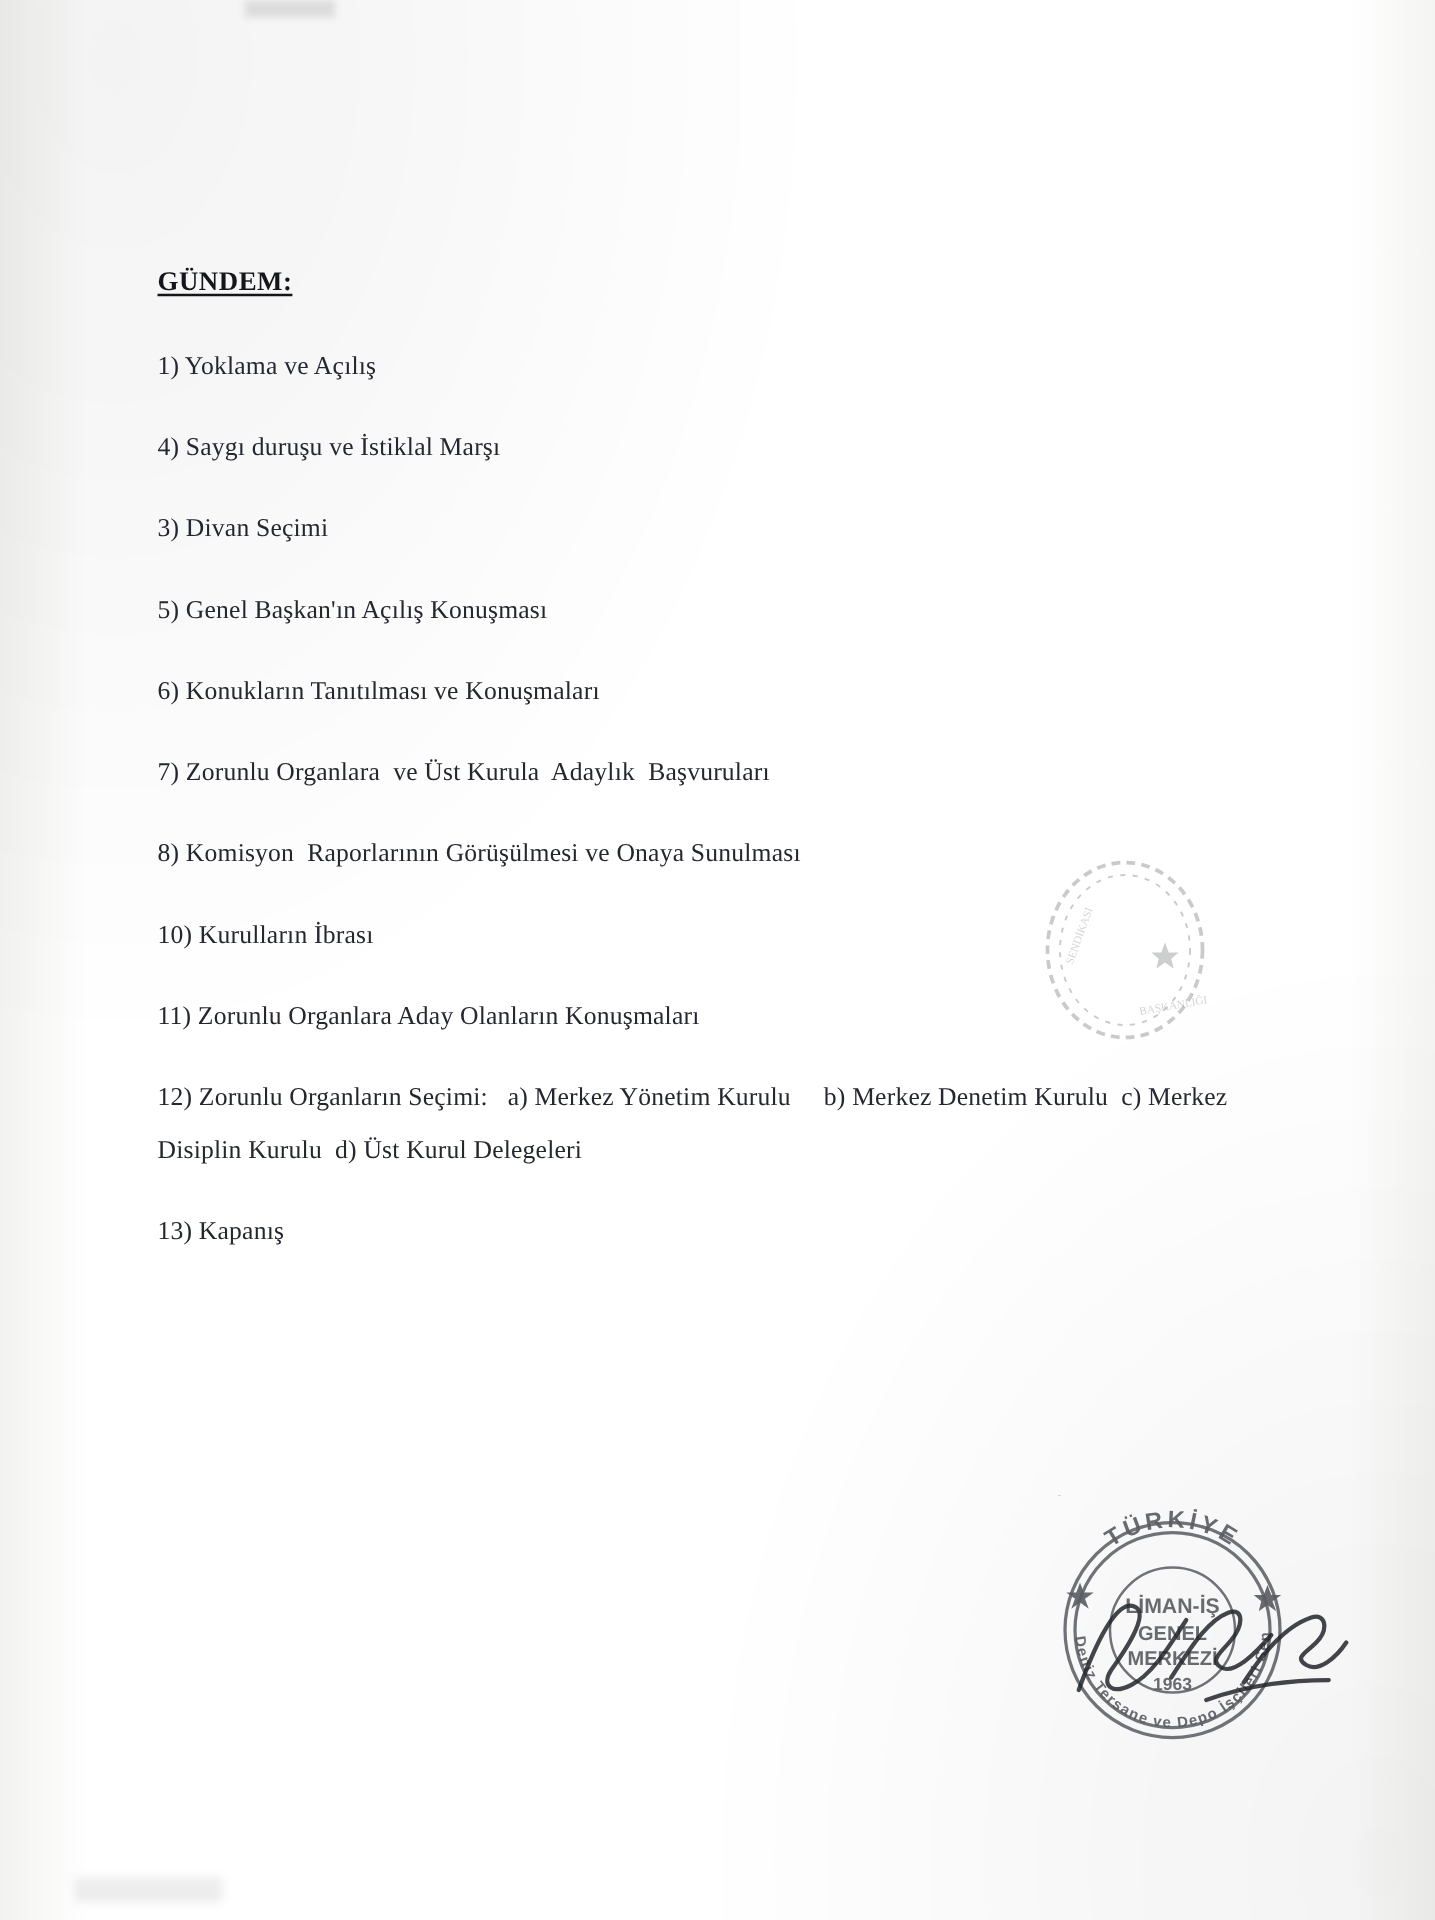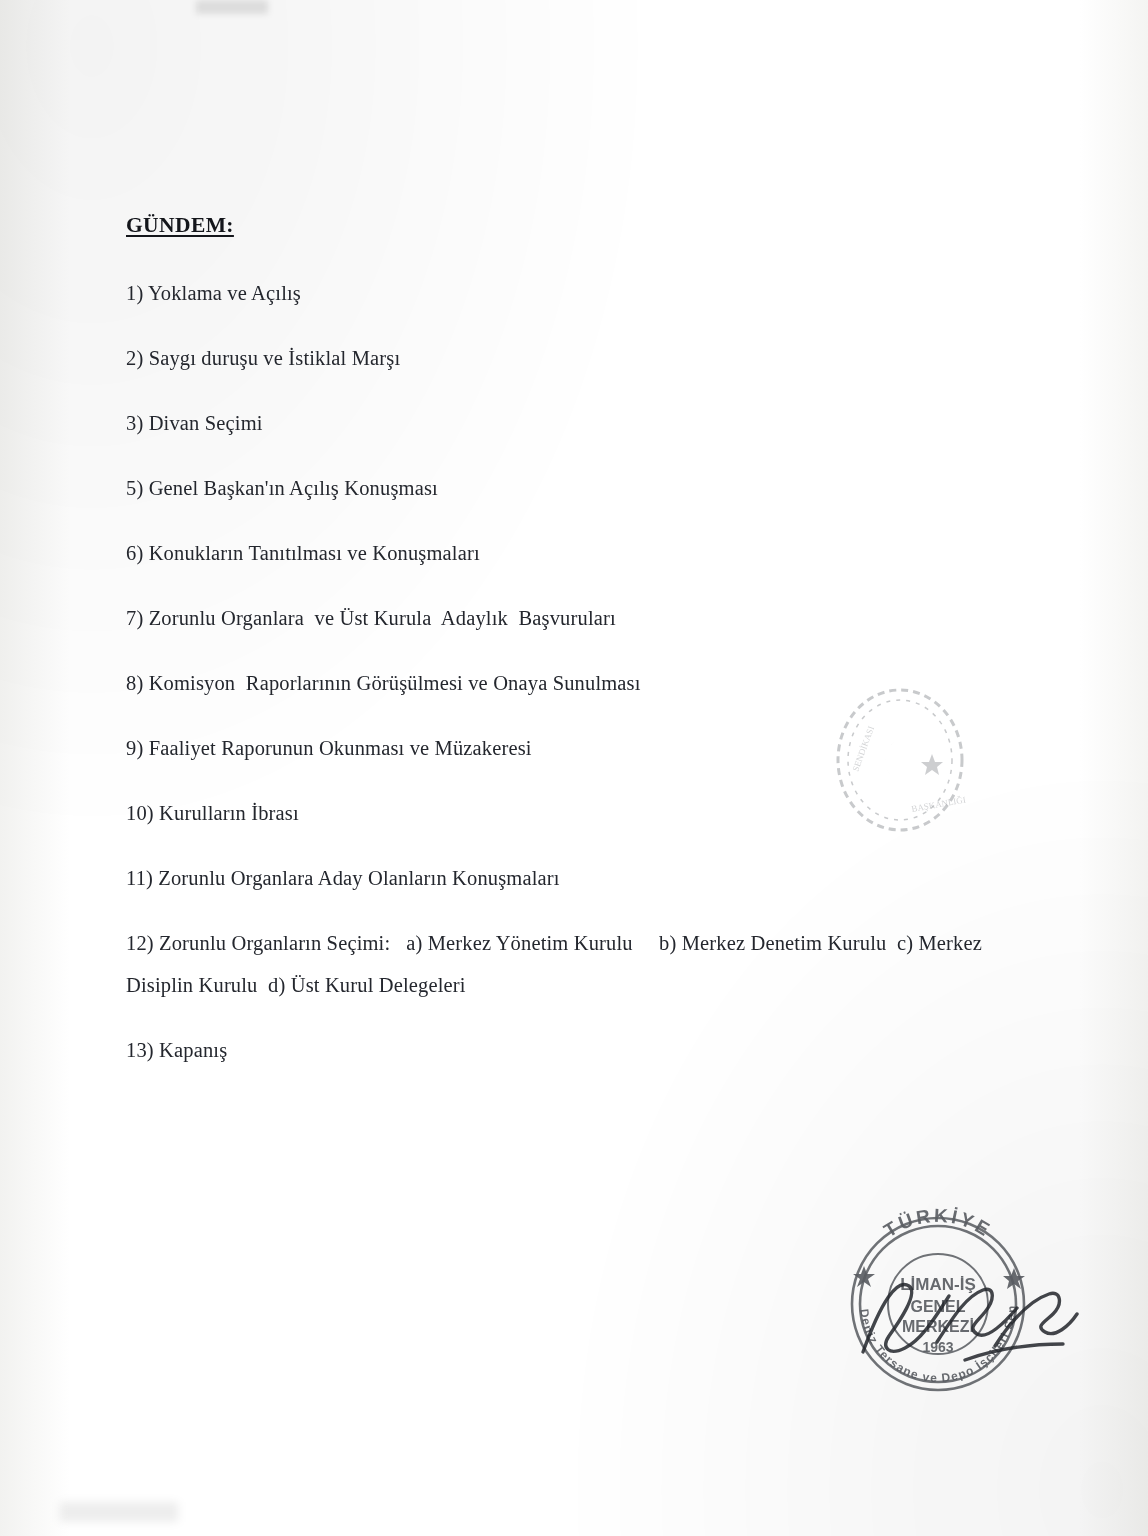--- a/index.html
+++ b/index.html
@@ -135,7 +135,7 @@
 
     <ul class="agenda-list">
       <li class="agenda-item">1) Yoklama ve Açılış</li>
-      <li class="agenda-item">2) Saygı duruşu ve İstiklal Marşı</li>
+      <li class="agenda-item">4) Saygı duruşu ve İstiklal Marşı</li>
       <li class="agenda-item">3) Divan Seçimi</li>
       <li class="agenda-item">5) Genel Başkan'ın Açılış Konuşması</li>
       <li class="agenda-item">6) Konukların Tanıtılması ve Konuşmaları</li>

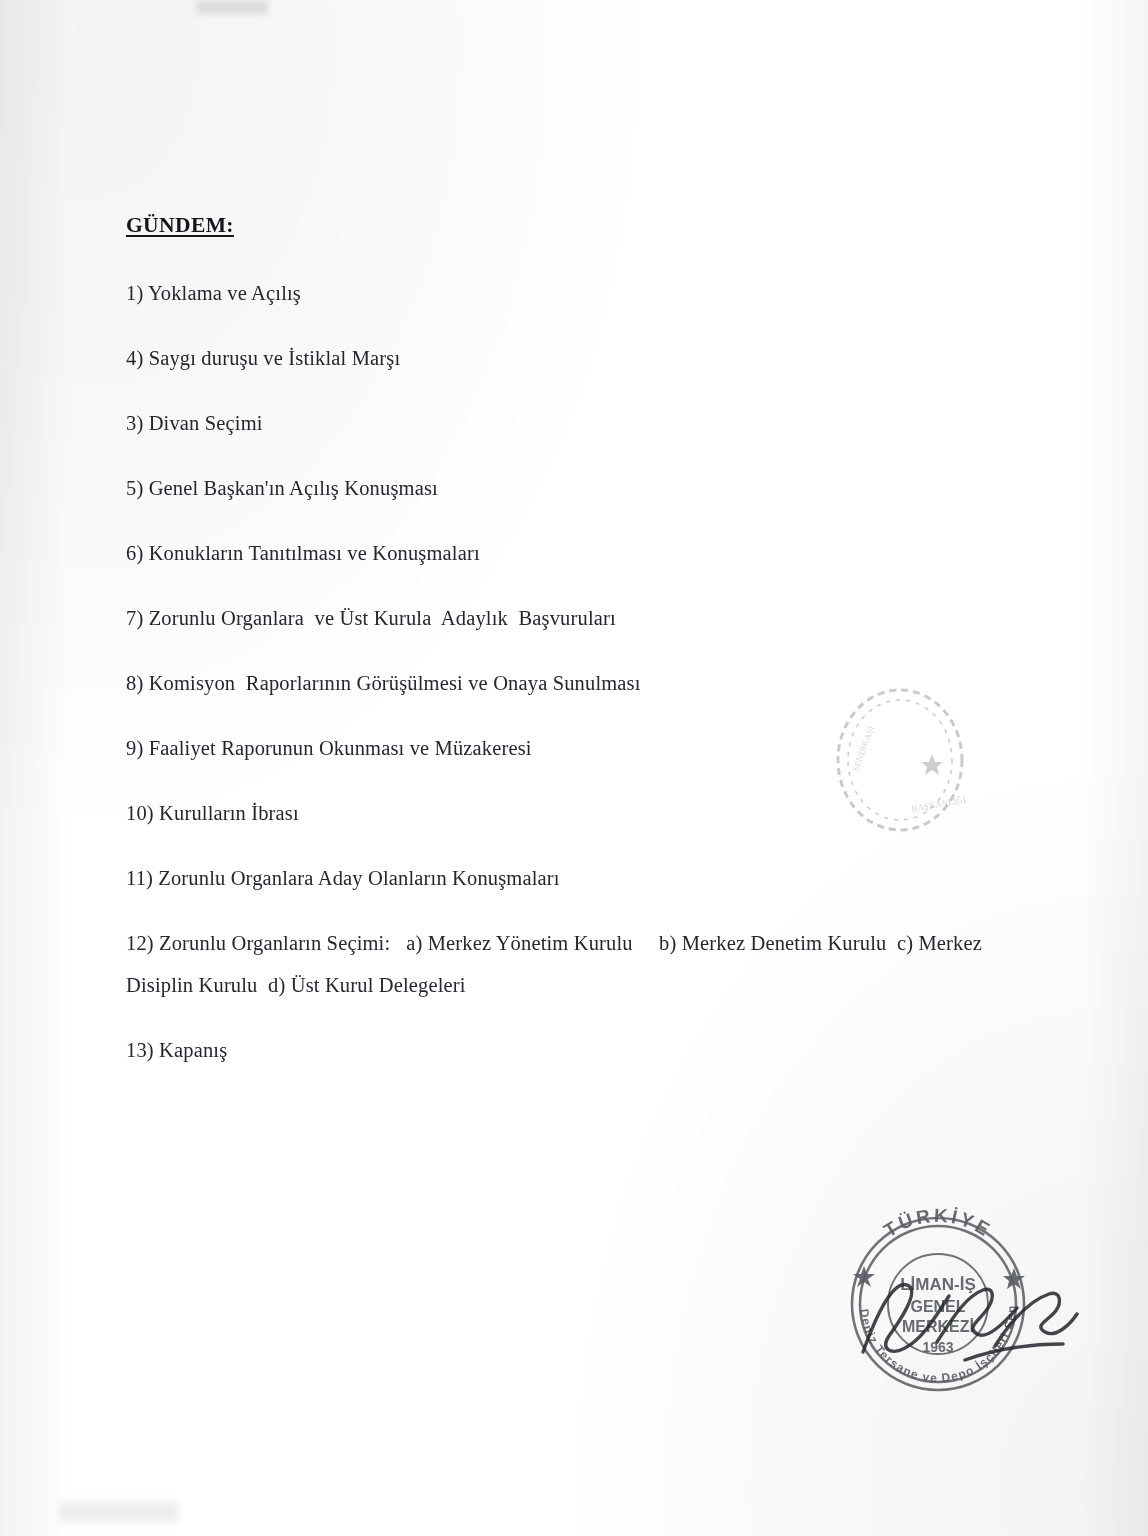--- a/index.html
+++ b/index.html
@@ -141,7 +141,6 @@
       <li class="agenda-item">6) Konukların Tanıtılması ve Konuşmaları</li>
       <li class="agenda-item">7) Zorunlu Organlara  ve Üst Kurula  Adaylık  Başvuruları</li>
       <li class="agenda-item">8) Komisyon  Raporlarının Görüşülmesi ve Onaya Sunulması</li>
-      <li class="agenda-item">9) Faaliyet Raporunun Okunması ve Müzakeresi</li>
       <li class="agenda-item">10) Kurulların İbrası</li>
       <li class="agenda-item">11) Zorunlu Organlara Aday Olanların Konuşmaları</li>
       <li class="agenda-item">12) Zorunlu Organların Seçimi:   a) Merkez Yönetim Kurulu     b) Merkez Denetim Kurulu  c) Merkez Disiplin Kurulu  d) Üst Kurul Delegeleri</li>

